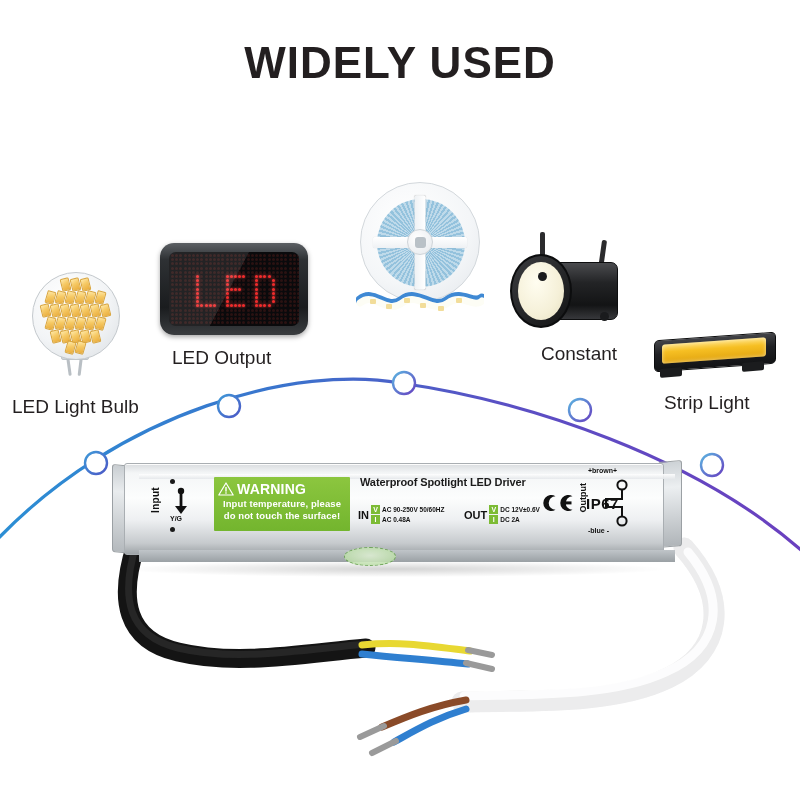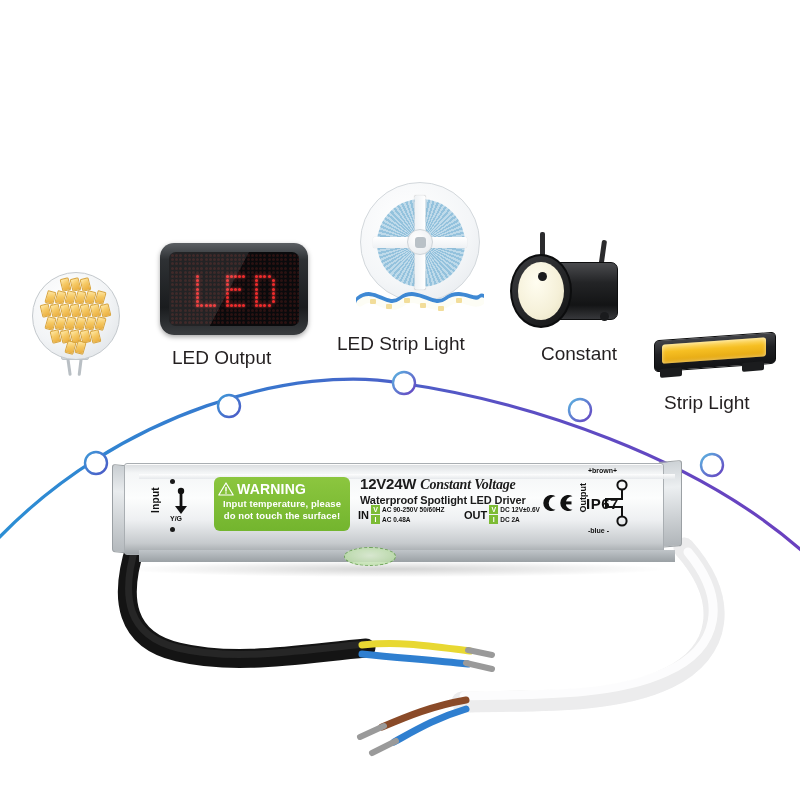--- a/index.html
+++ b/index.html
@@ -247,6 +247,7 @@
 
 <div id="stage">
 
+  <div class="title">WIDELY USED</div>
 
   <svg class="arc-layer" viewBox="0 0 800 800">
     <defs>

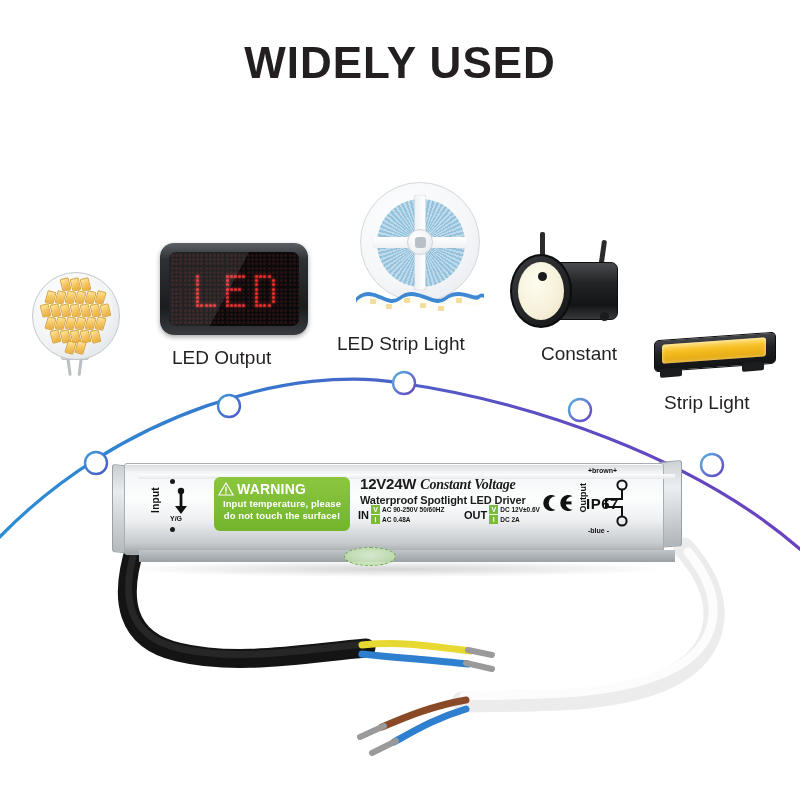--- a/index.html
+++ b/index.html
@@ -892,7 +892,6 @@
   </div>
 
   <div class="cat-label" id="lbl-disp">LED Output</div>
-  <div class="cat-label" id="lbl-strip">LED Strip Light</div>
   <div class="cat-label" id="lbl-spot">Constant</div>
   <div class="cat-label" id="lbl-grille">Strip Light</div>
 

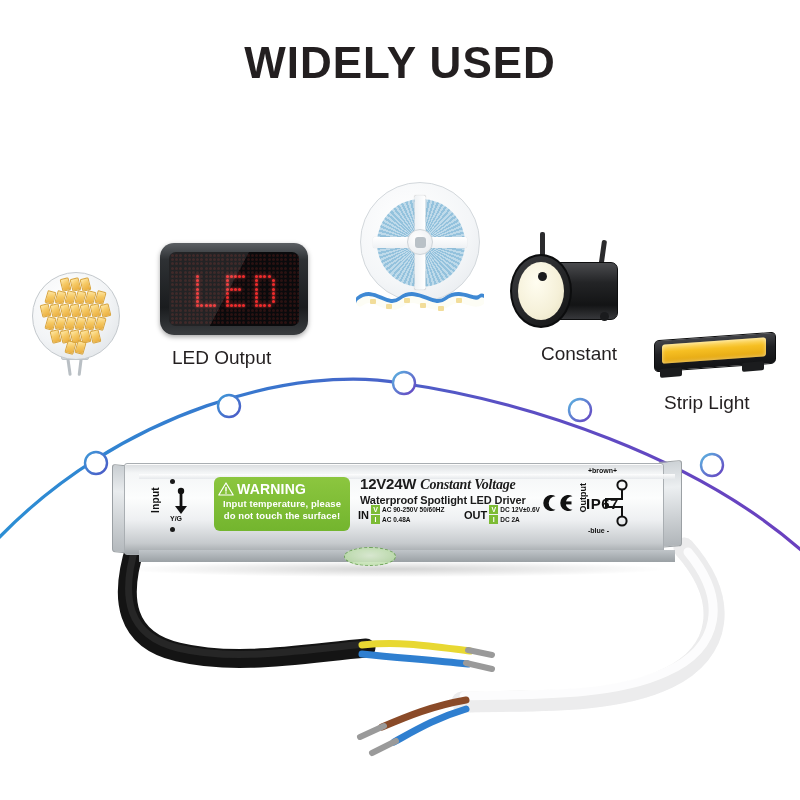--- a/index.html
+++ b/index.html
@@ -891,6 +891,7 @@
     <div class="grille-foot" style="left:92px; top:32px;"></div>
   </div>
 
+  <div class="cat-label" id="lbl-bulb">LED Light Bulb</div>
   <div class="cat-label" id="lbl-disp">LED Output</div>
   <div class="cat-label" id="lbl-spot">Constant</div>
   <div class="cat-label" id="lbl-grille">Strip Light</div>

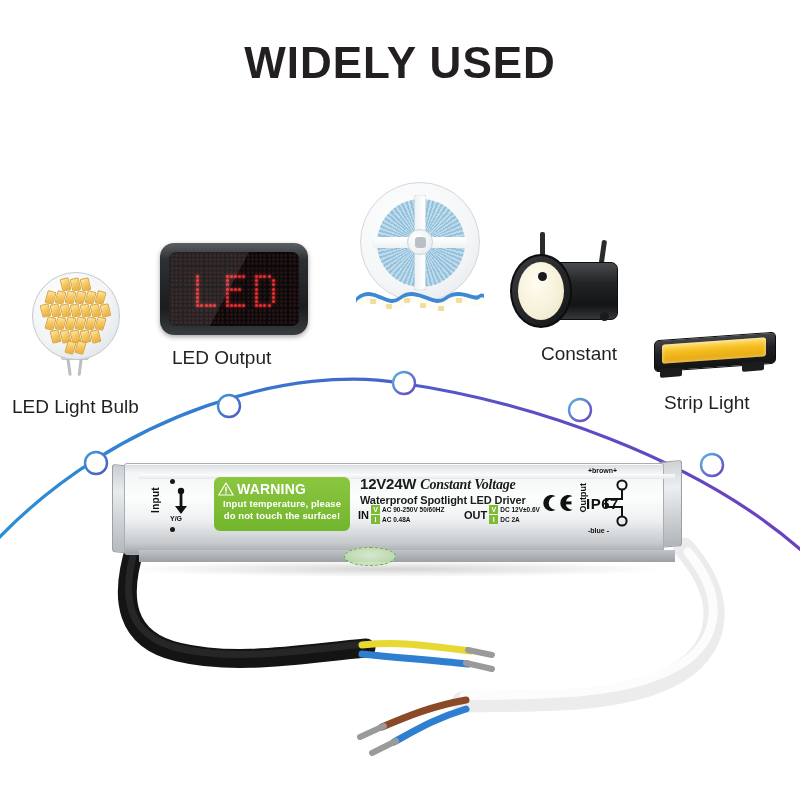--- a/index.html
+++ b/index.html
@@ -187,7 +187,7 @@
   .warn {
     position:absolute; left:102px; top:22px; width:136px; height:54px;
     background:linear-gradient(180deg,#8cc63f 0%, #73b52e 100%);
-    border-radius:6px;
+    border-radius:1px;
     color:#ffffff; padding:3px 4px 0 4px;
   }
   .warn-head { display:flex; align-items:center; gap:3px; height:18px; }

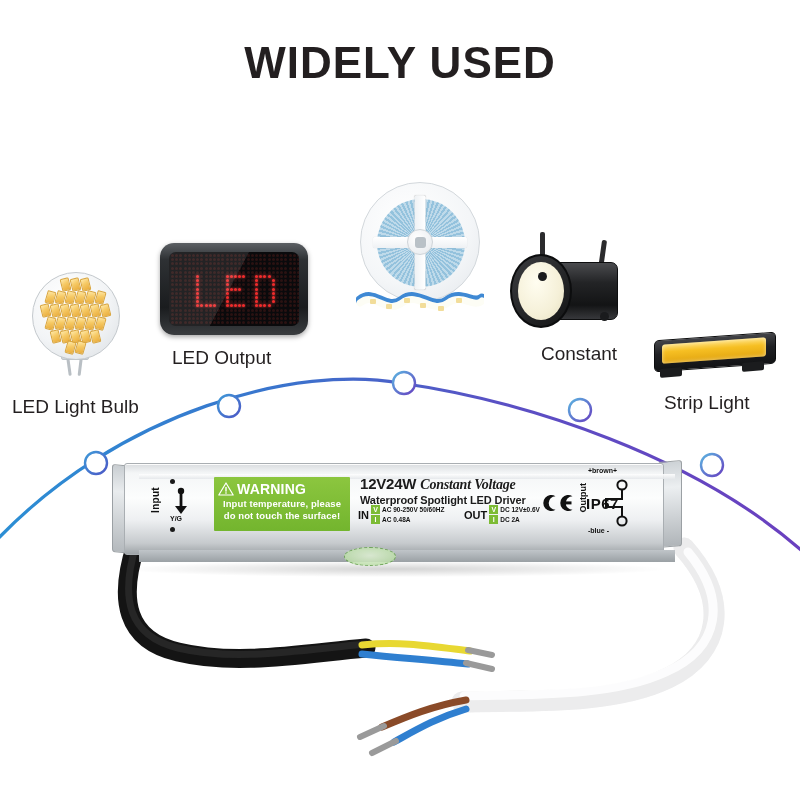--- a/index.html
+++ b/index.html
@@ -954,10 +954,6 @@
     </div>
 
     <div class="model-block">
-      <div class="model-line1">
-        <span>12V24W</span>
-        <span class="model-cv">Constant Voltage</span>
-      </div>
       <div class="model-line2">Waterproof Spotlight LED Driver</div>
     </div>
 

